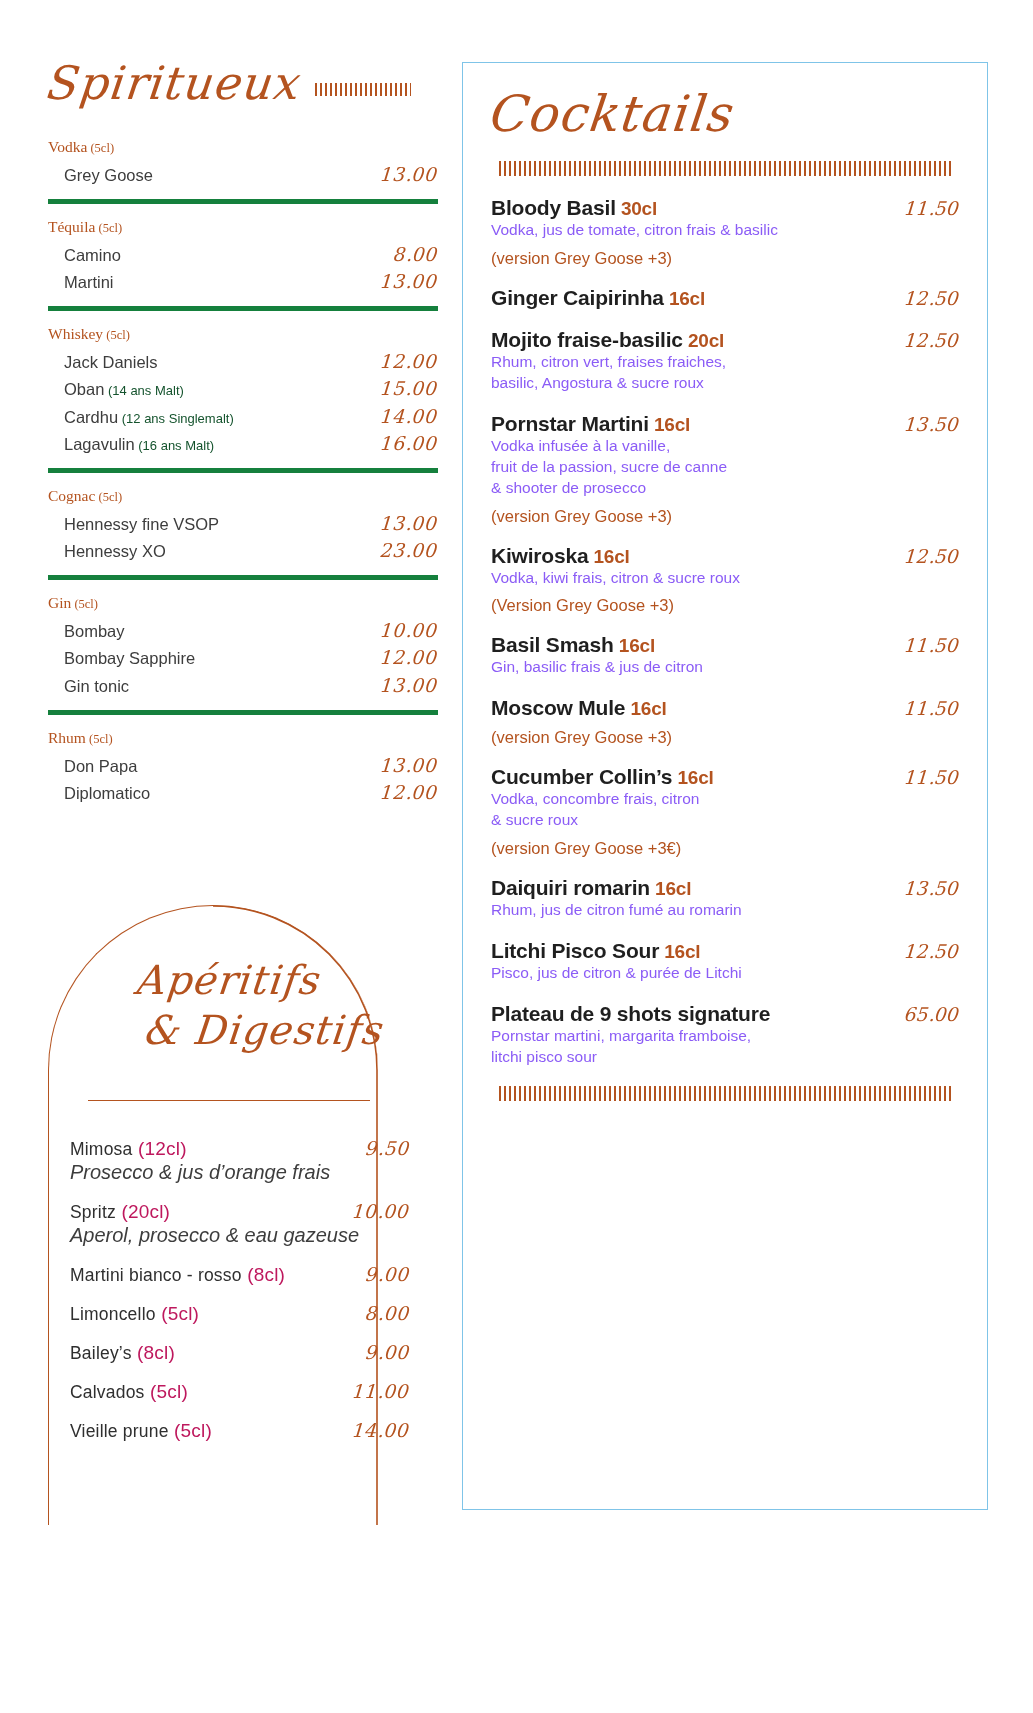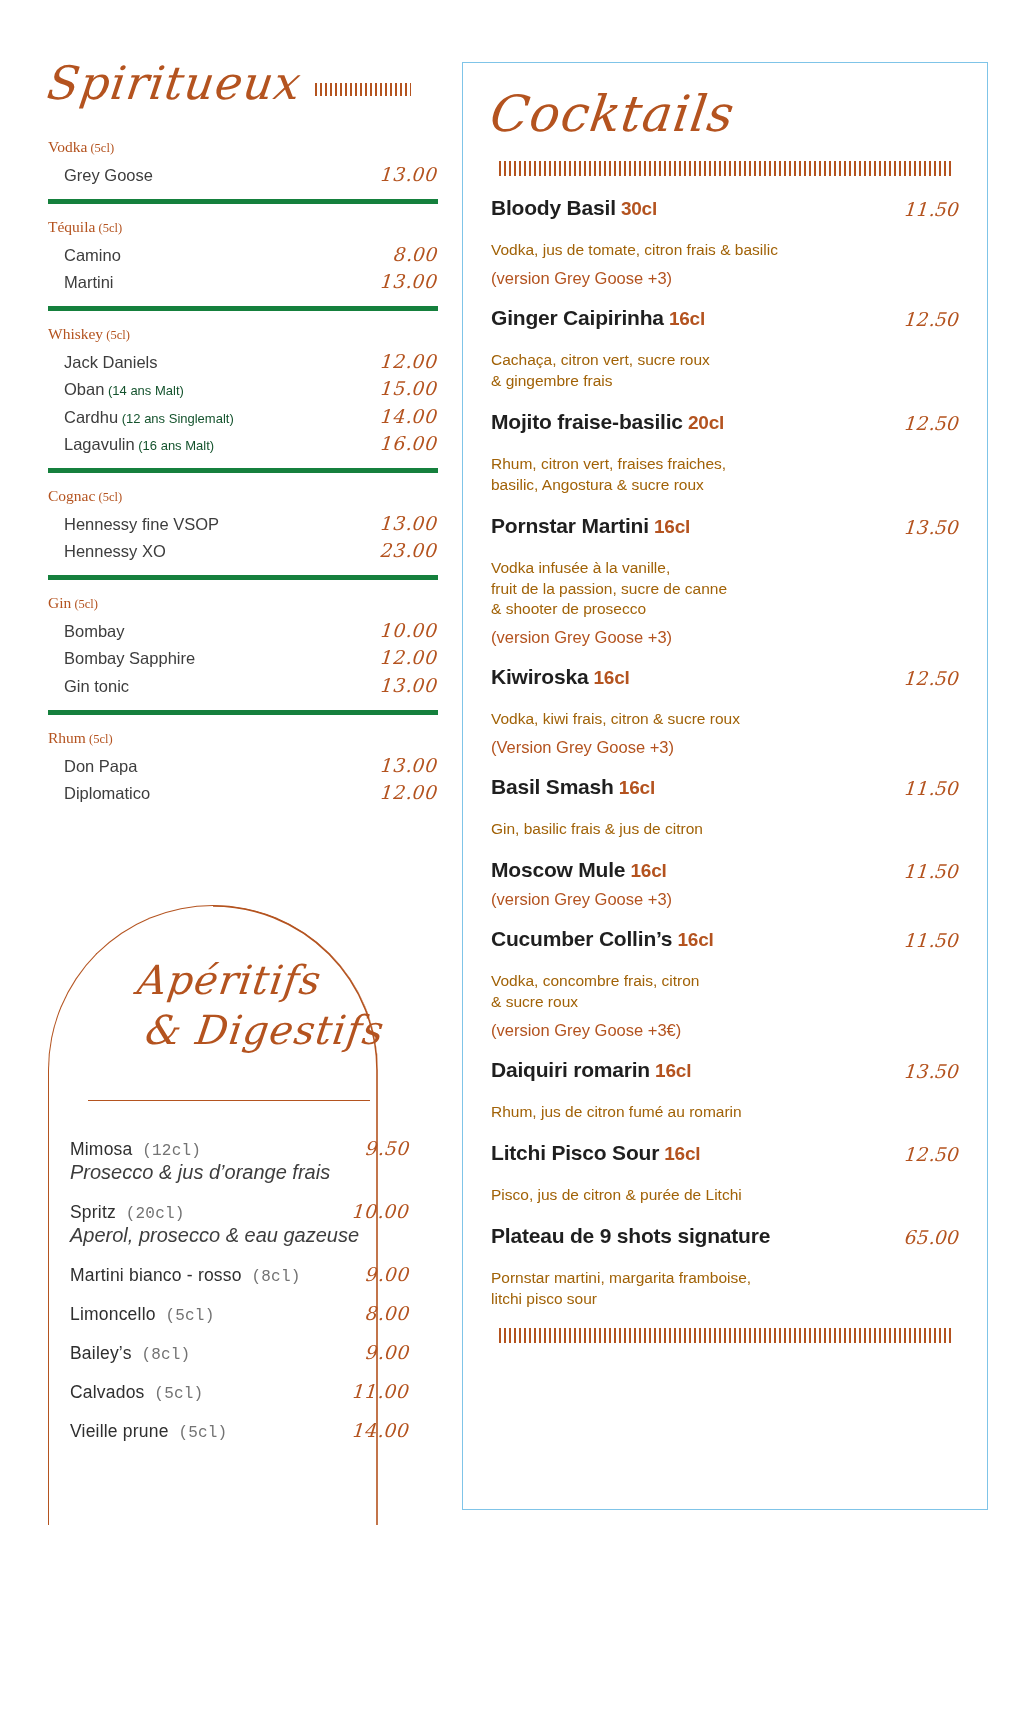--- a/index.html
+++ b/index.html
@@ -199,7 +199,7 @@
   .ck-item { margin-bottom: 18px; }
   .ck-head {
     display: flex;
-    align-items: flex-end;
+    align-items: center;
     justify-content: space-between;
   }
   .ck-name {

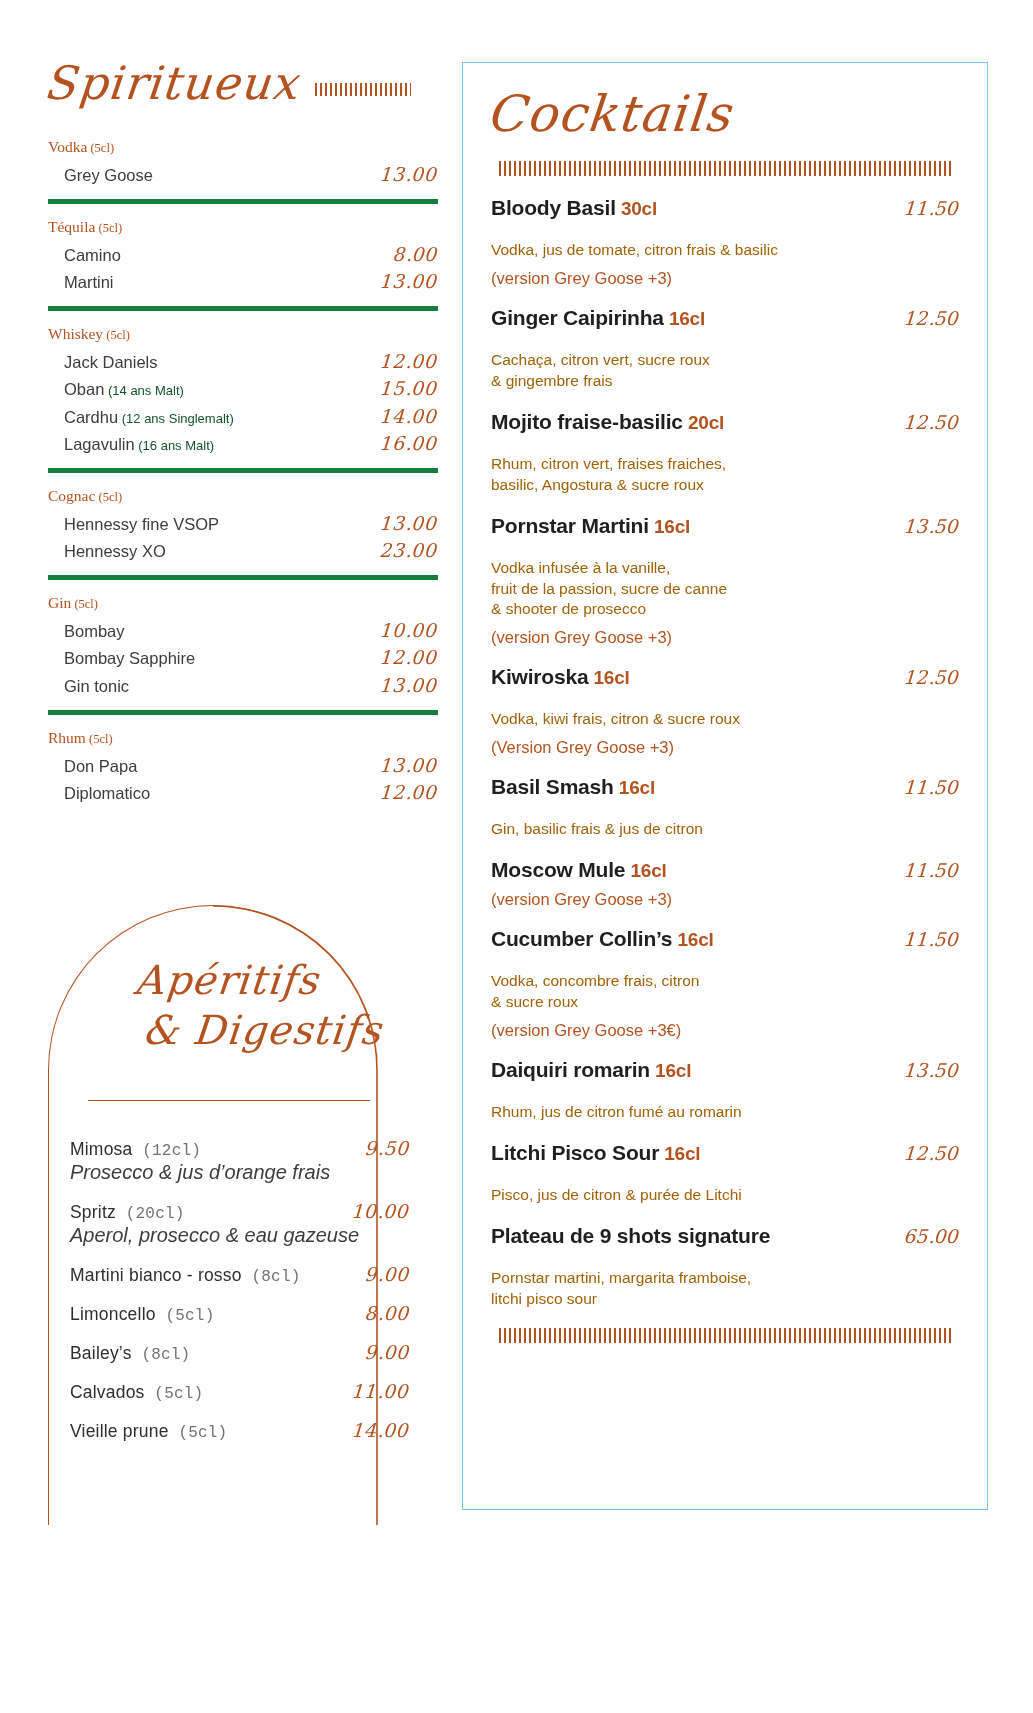--- a/index.html
+++ b/index.html
@@ -222,10 +222,10 @@
     white-space: nowrap;
   }
   .ck-desc {
-    color: #a16207;
+    color: #8b5cf6;
     font-size: 15.5px;
     line-height: 1.35;
-    margin-top: 20px;
+    margin-top: 0;
     white-space: pre-line;
   }
   .ck-note {

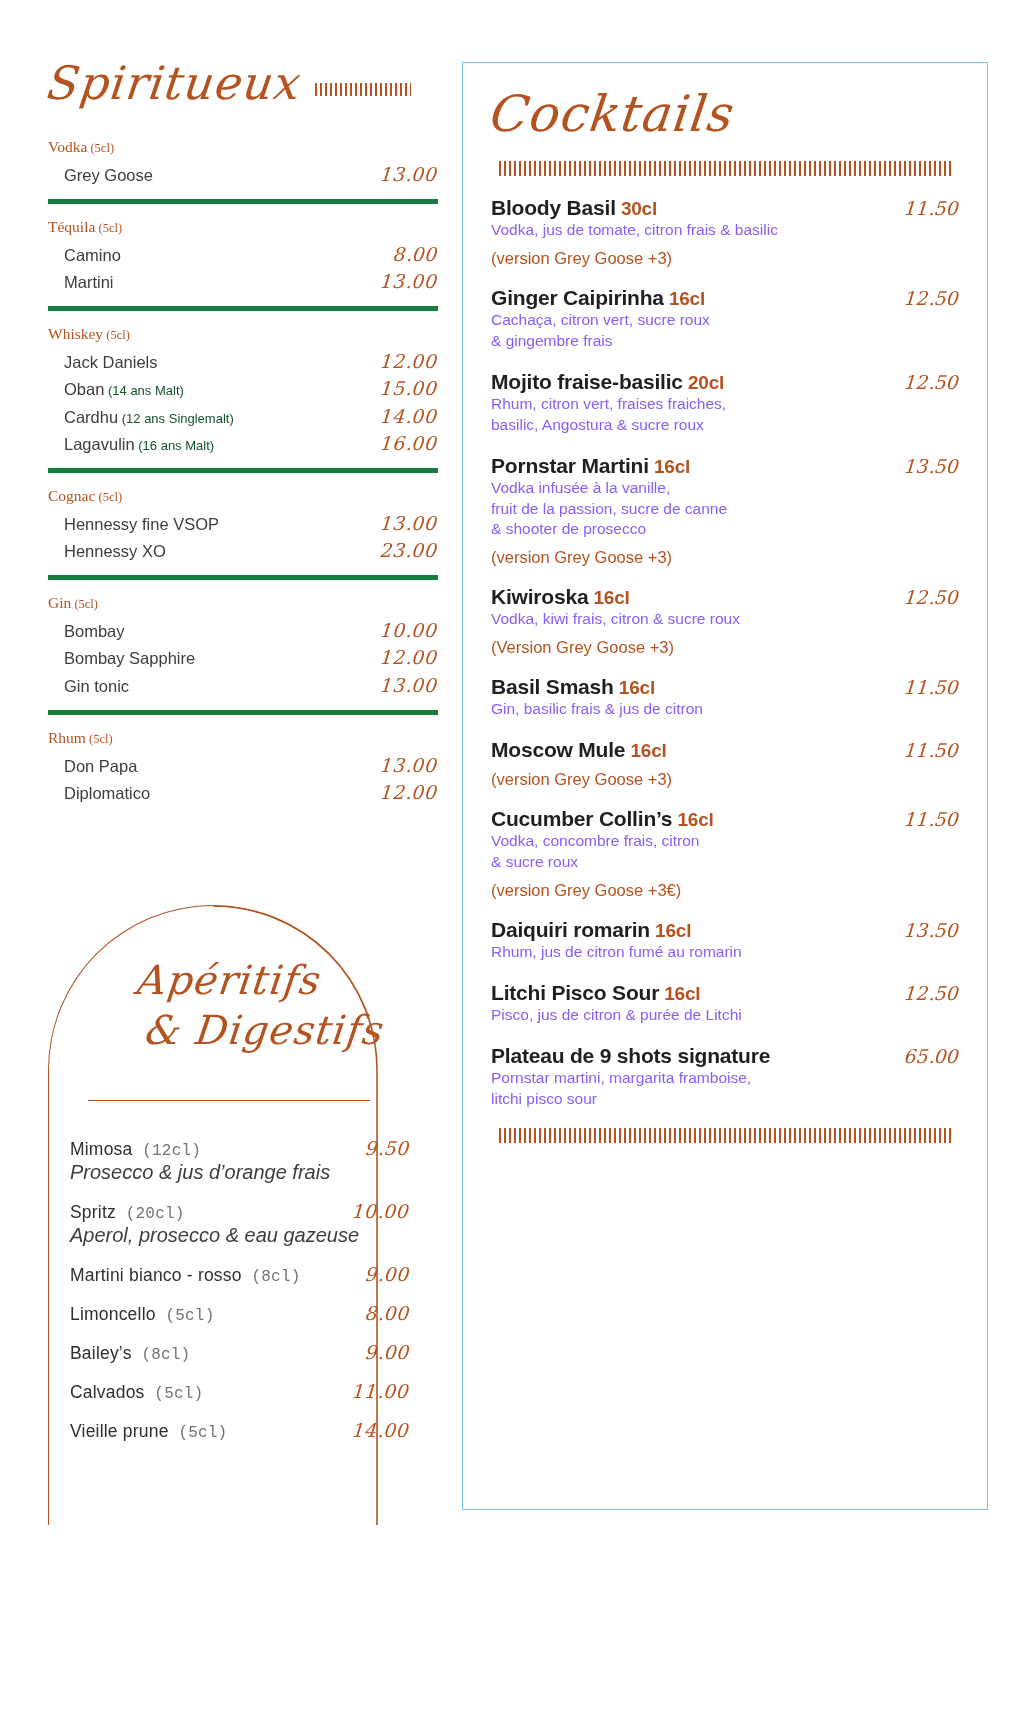--- a/index.html
+++ b/index.html
@@ -399,8 +399,6 @@
             <div class="ck-name"><span>Ginger Caipirinha</span><span class="vol"> 16cl</span></div>
             <div class="ck-price">12.50</div>
           </div>
-          <div class="ck-desc">Cachaça, citron vert, sucre roux
-&amp; gingembre frais</div>
         </div>
         <div class="ck-item">
           <div class="ck-head">

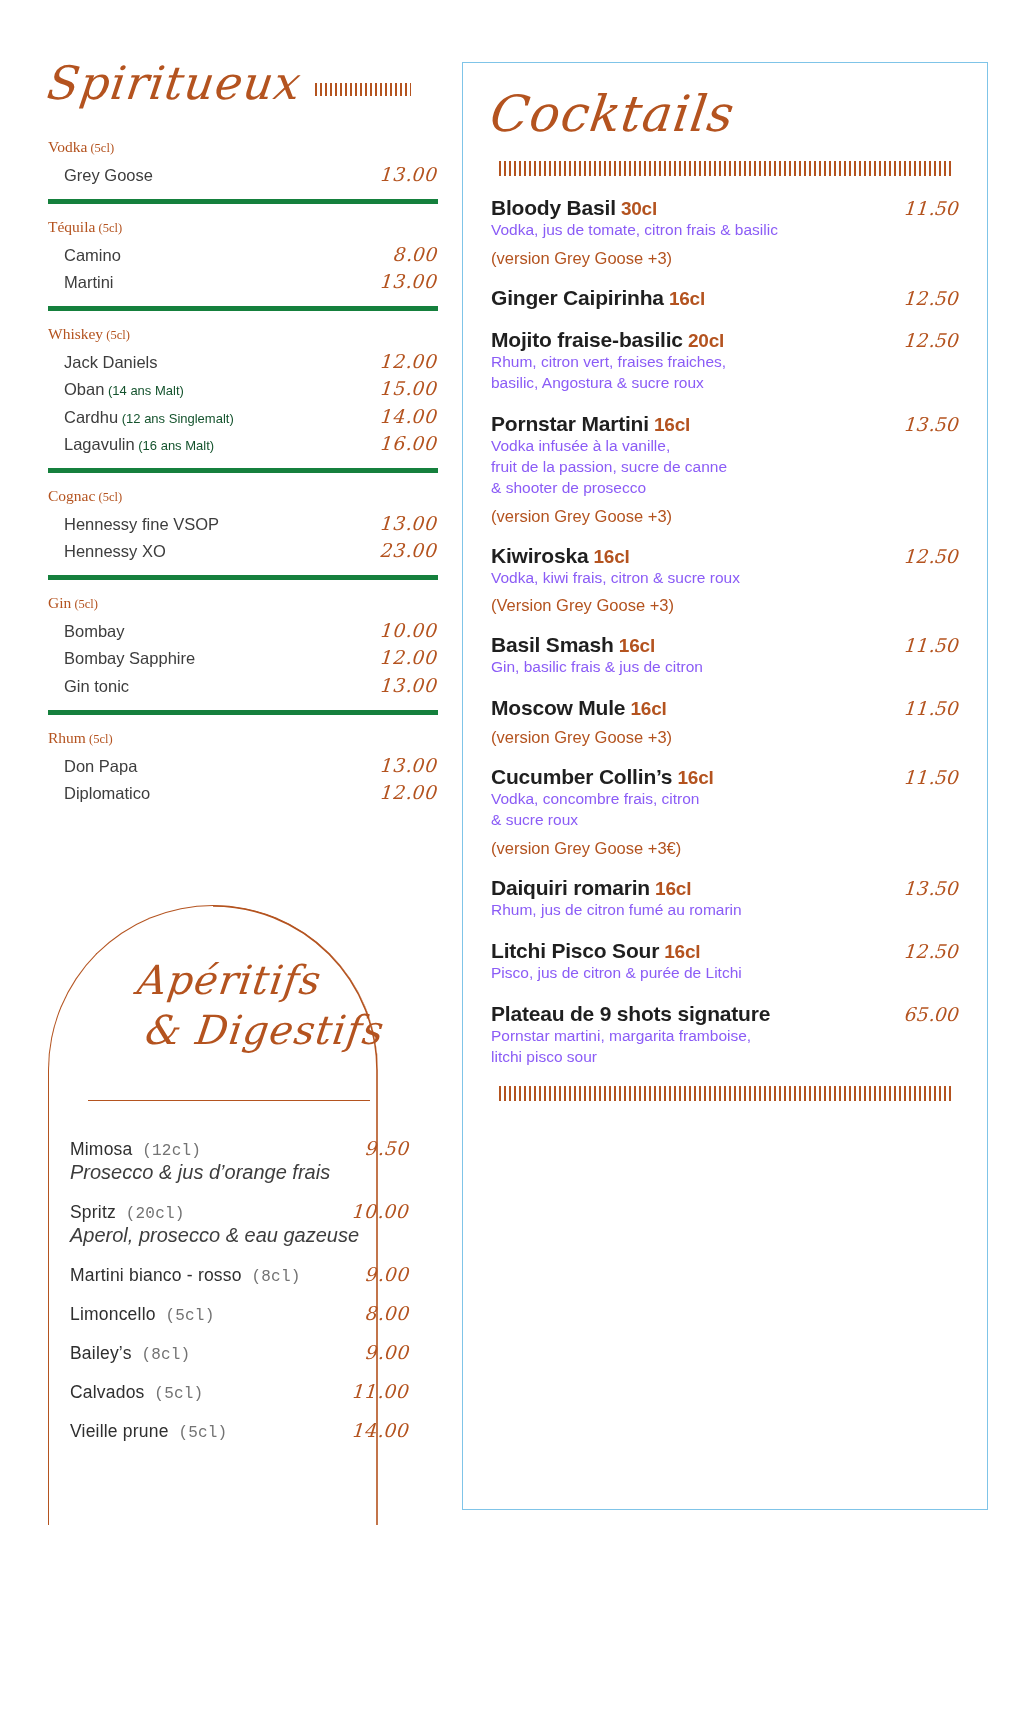--- a/index.html
+++ b/index.html
@@ -159,7 +159,7 @@
     font-size: 17.5px;
     letter-spacing: .2px;
   }
-  .ap-name .cl { color: #737373; font-size: 16px; font-family: Liberation Mono, monospace; }
+  .ap-name .cl { color: #be185d; font-size: 19px; }
   .ap-desc {
     color: #3d3d3d;
     font-size: 20px;

